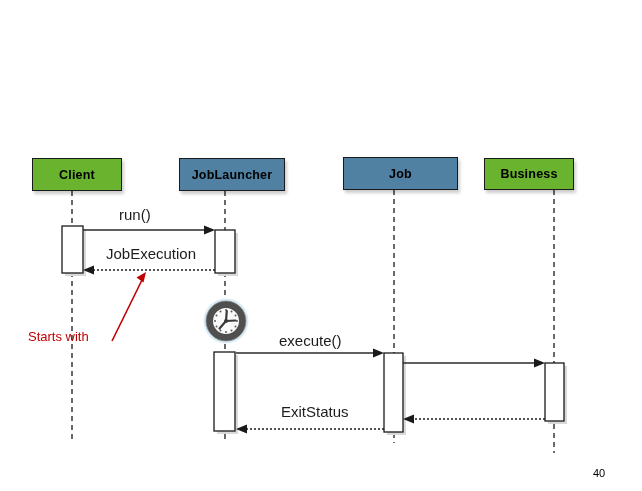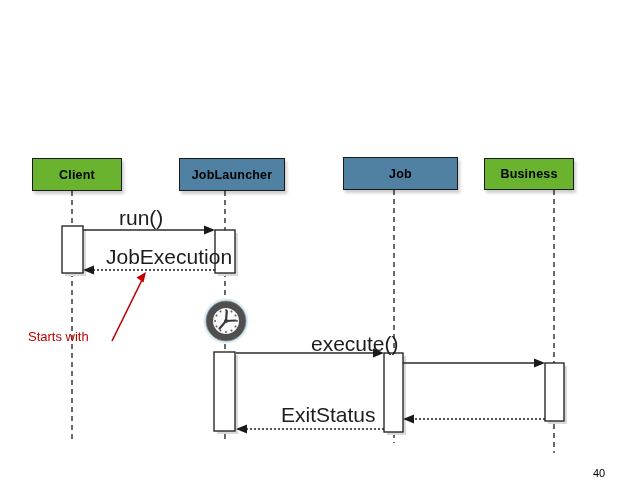--- a/index.html
+++ b/index.html
@@ -16,7 +16,7 @@
     box-shadow:2px 3px 3px rgba(0,0,0,0.20);
   }
   .msg-label{
-    position:absolute;font-size:21px;color:#1c1c1c;white-space:nowrap;
+    position:absolute;font-size:15px;color:#1c1c1c;white-space:nowrap;
   }
   .annotation{
     position:absolute;left:28px;top:329px;font-size:13px;line-height:16px;

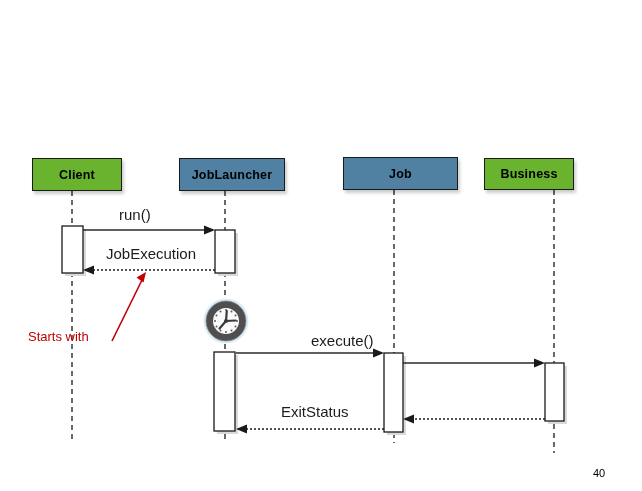--- a/index.html
+++ b/index.html
@@ -123,7 +123,7 @@
 
   <div class="msg-label" style="left:119px;top:206px;">run()</div>
   <div class="msg-label" style="left:106px;top:245px;">JobExecution</div>
-  <div class="msg-label" style="left:279px;top:332px;margin-left:32px;">execute()</div>
+  <div class="msg-label" style="left:279px;top:332px;">execute()</div>
   <div class="msg-label" style="left:281px;top:403px;">ExitStatus</div>
 
   <div class="annotation">

